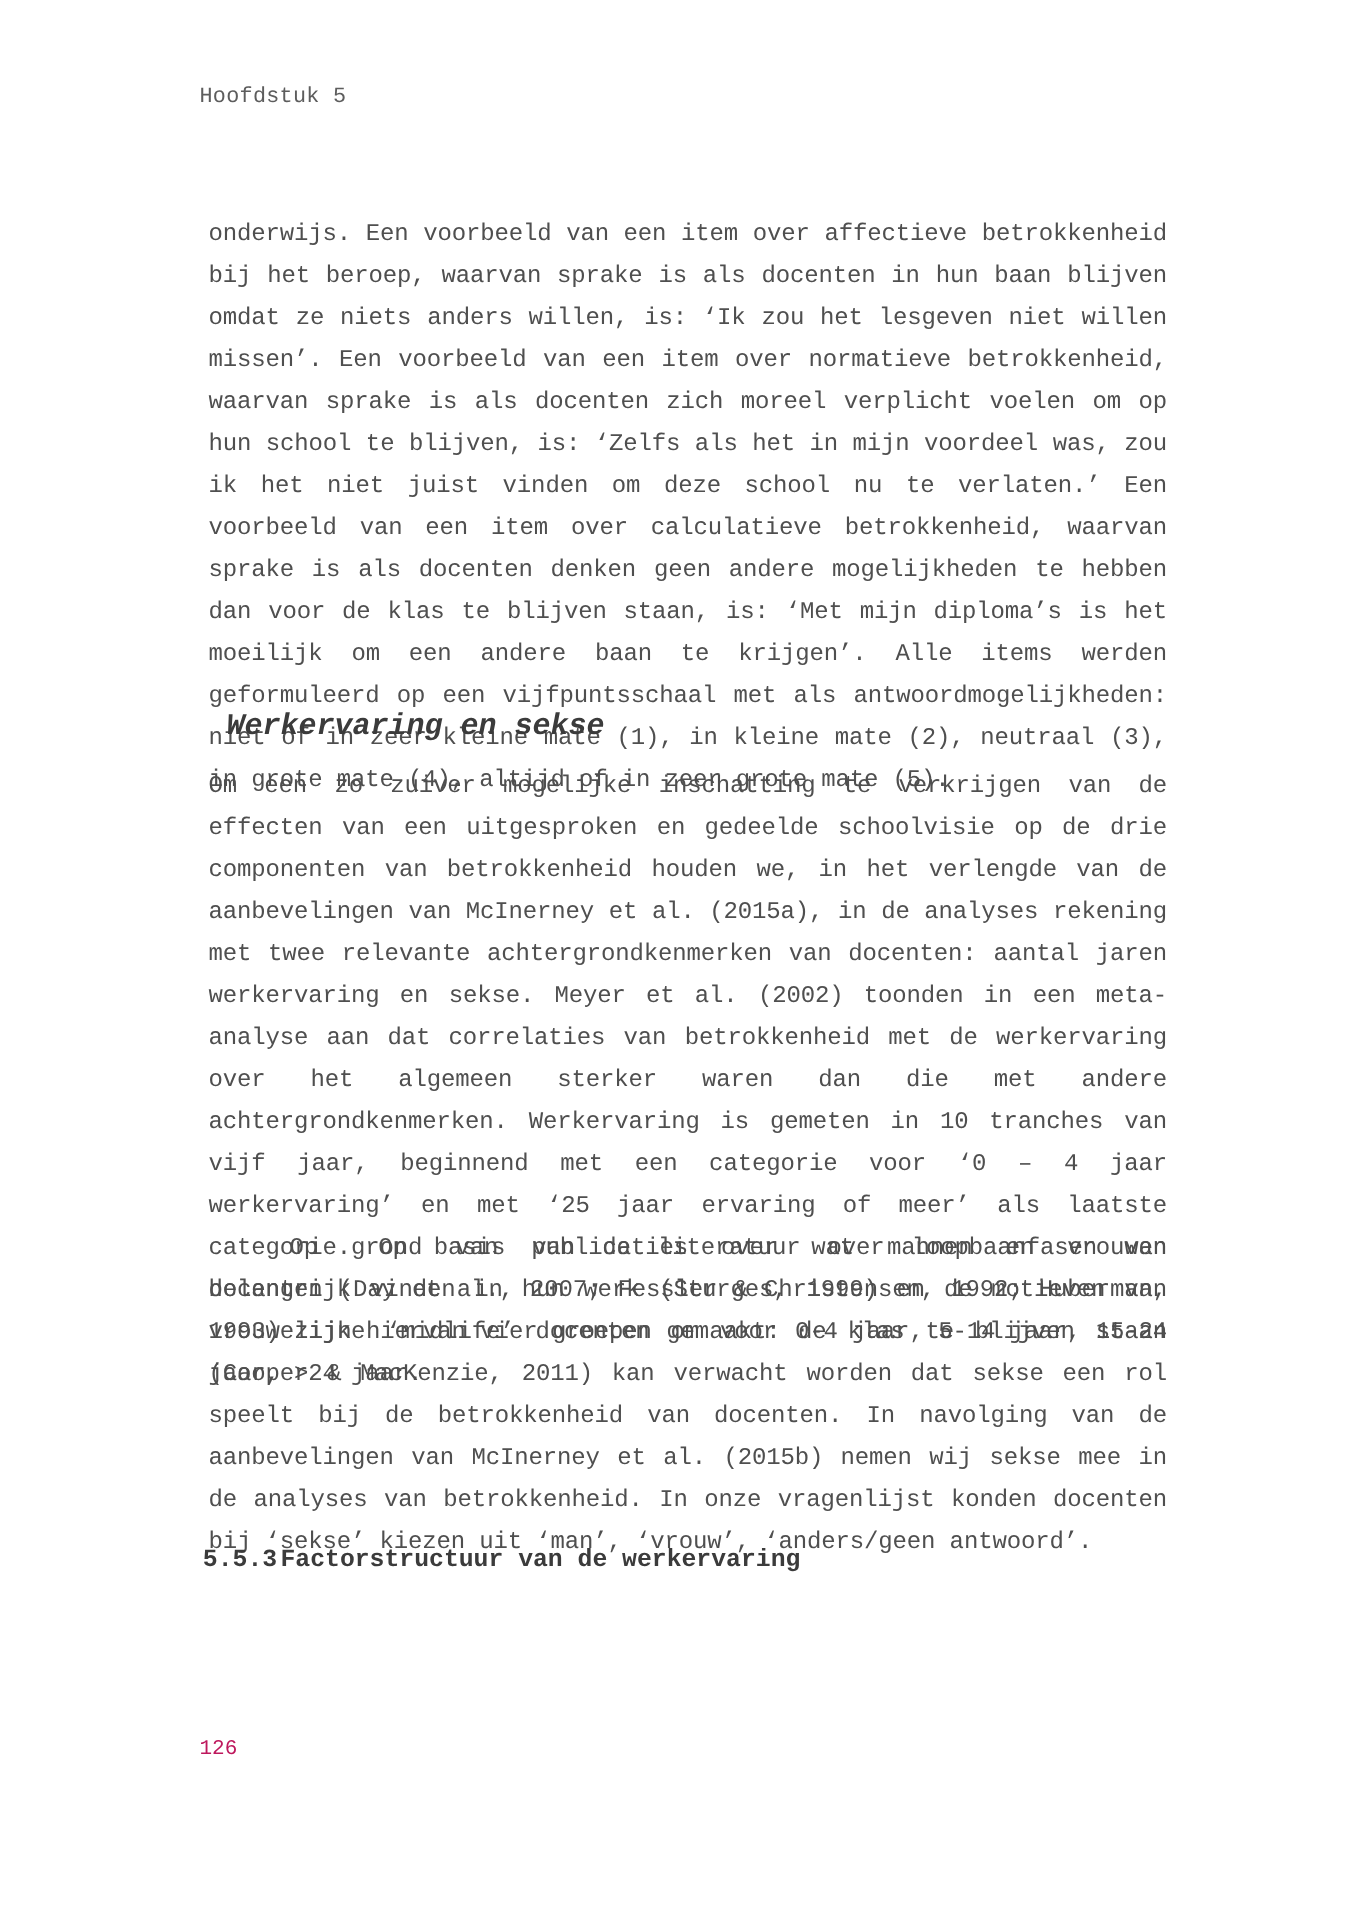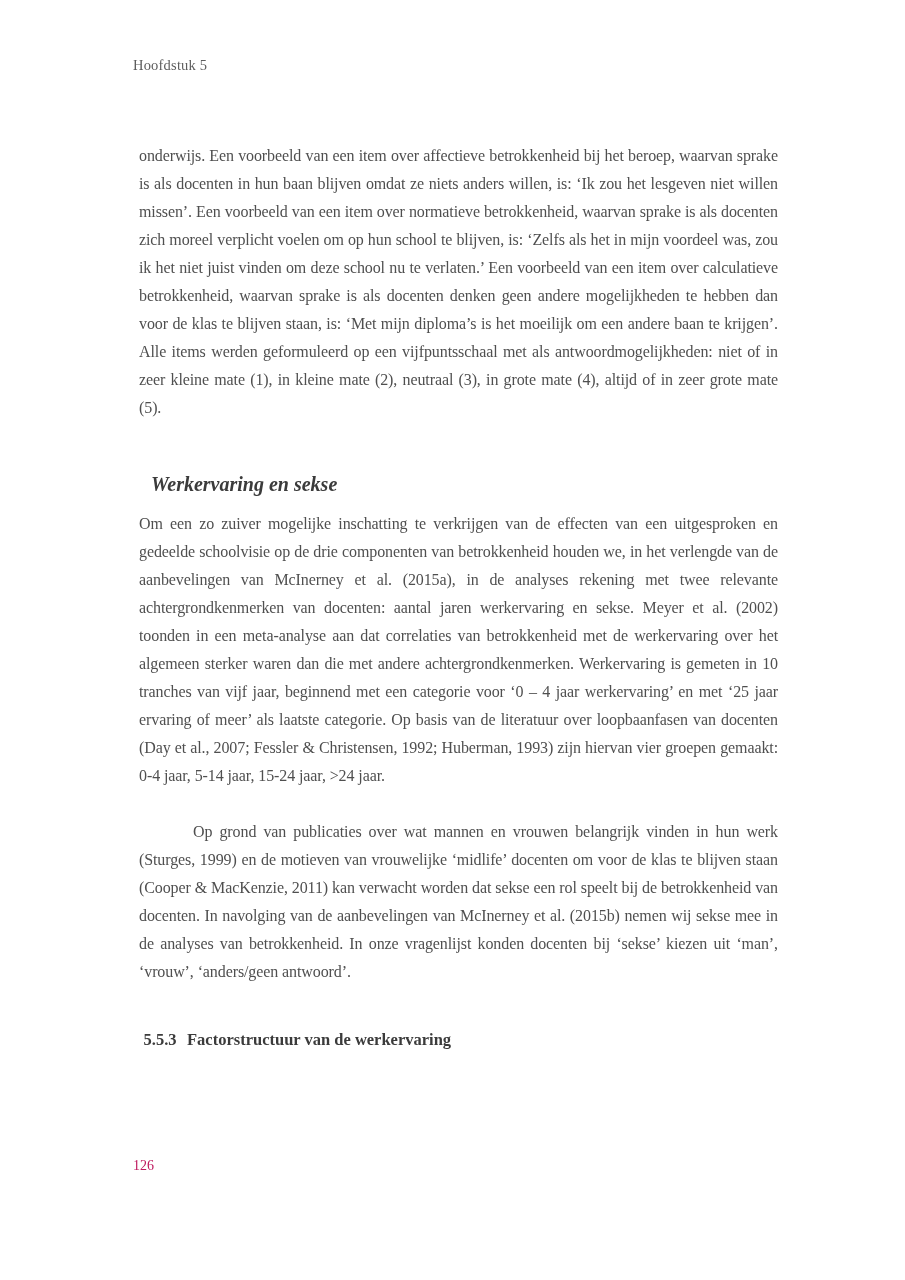--- a/index.html
+++ b/index.html
@@ -13,7 +13,7 @@
     height: 1280px;
     background: #ffffff;
     overflow: hidden;
-    font-family: Liberation Serif, serif;
+    font-family: Liberation Mono, monospace;
   }
   .running-header {
     position: absolute;

